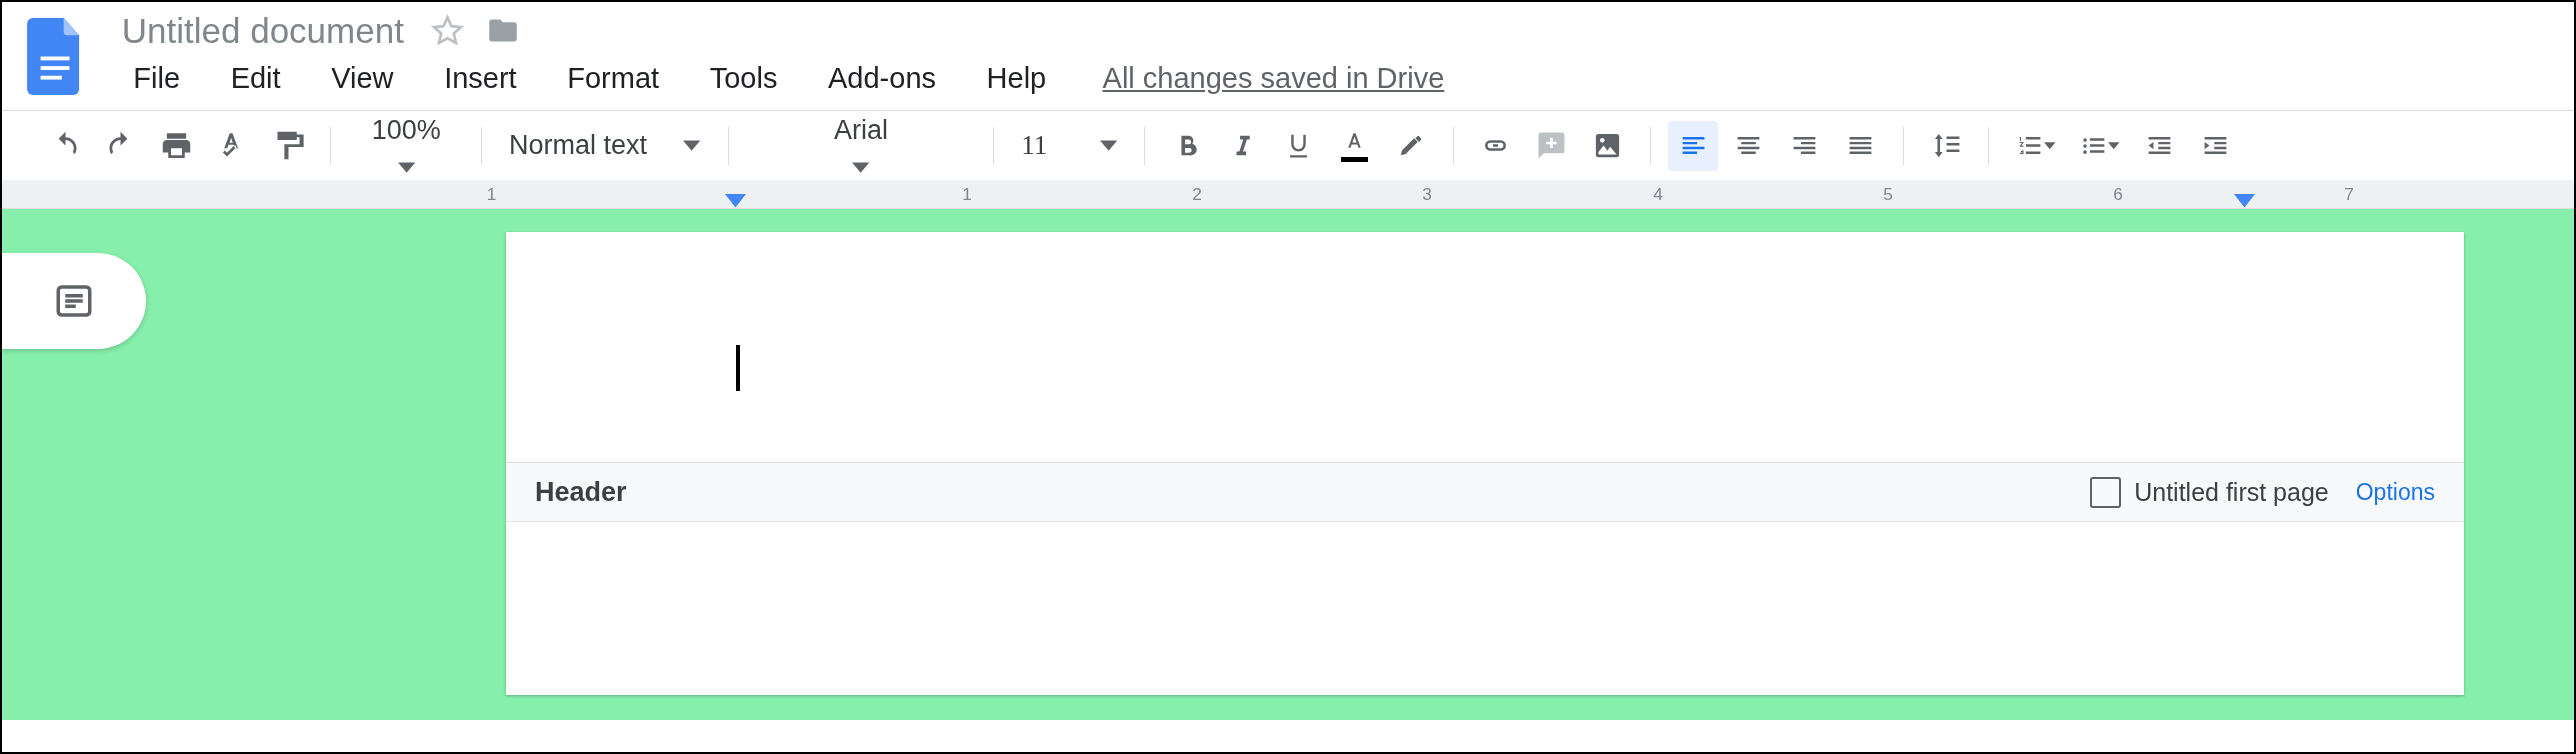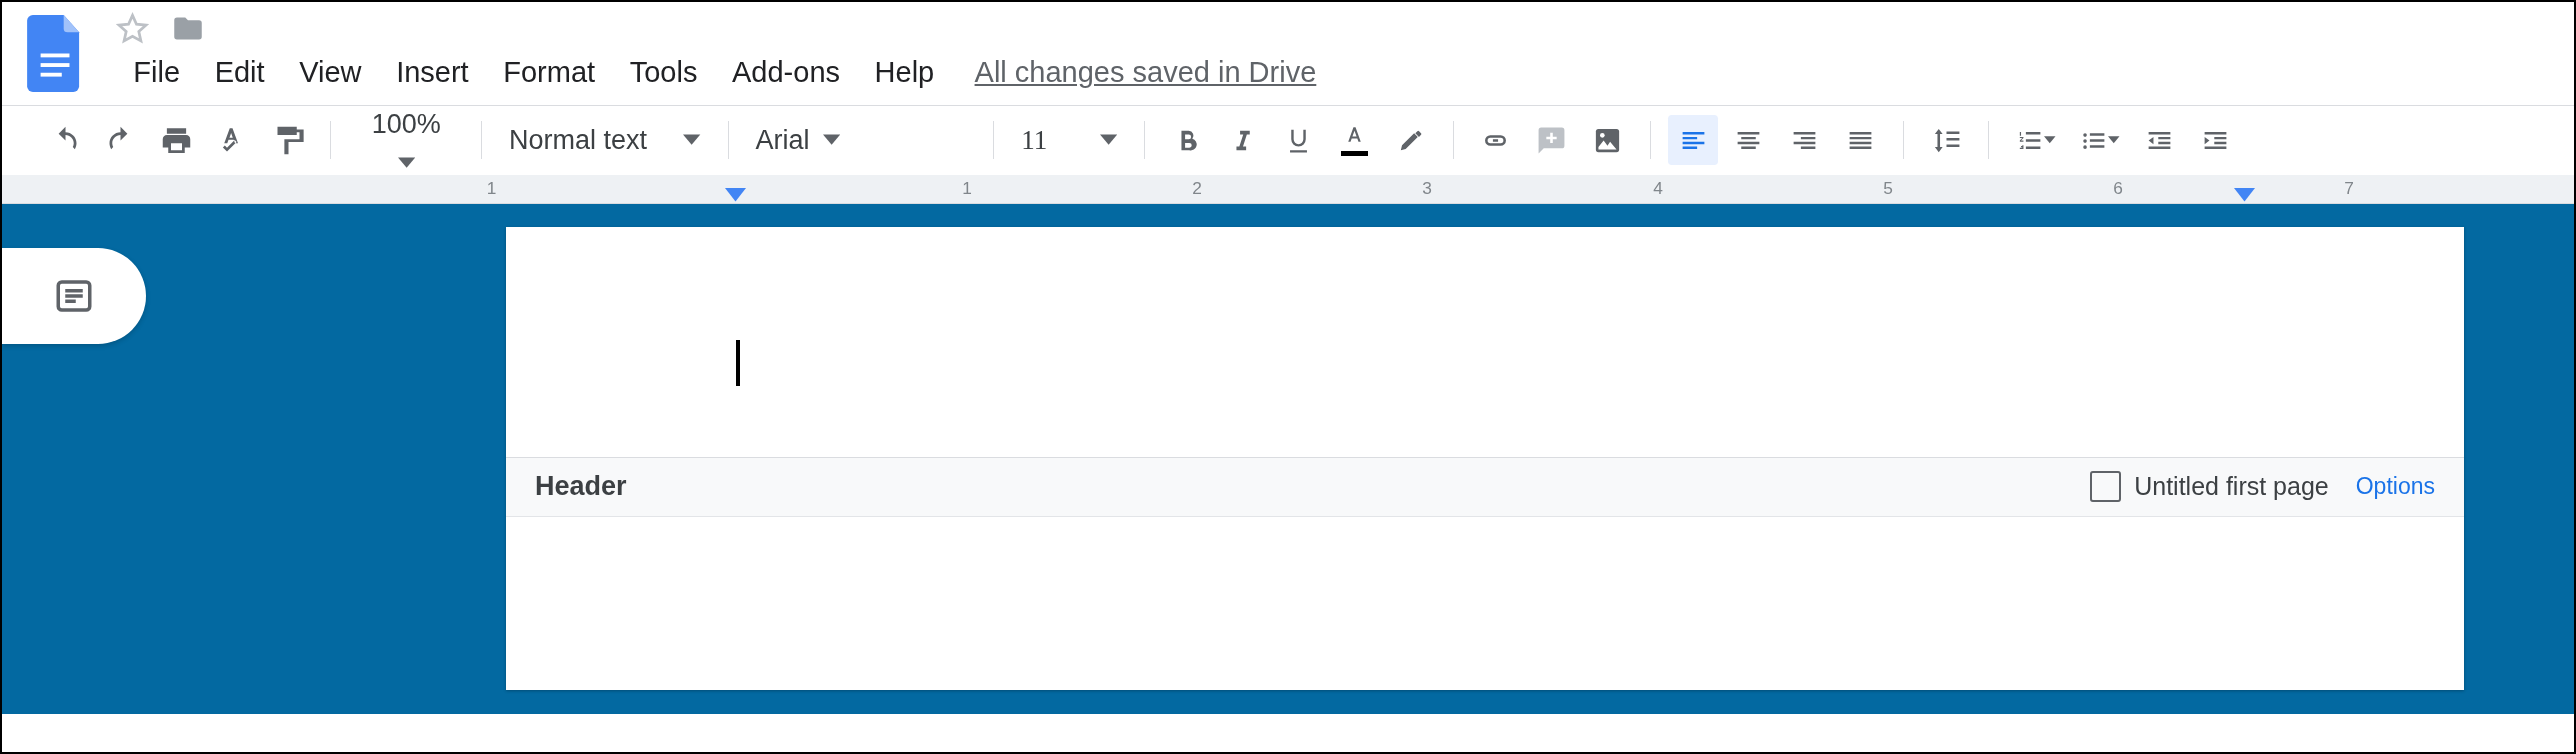--- a/index.html
+++ b/index.html
@@ -72,6 +72,7 @@
   </div>
   <div class="title-stack">
     <div class="title-row">
+      <span class="doc-title">Untitled document</span>
       <span class="star-icon">
         <svg width="33" height="33" viewBox="0 0 24 24">
             <path fill="none" stroke="#bdc1c6" stroke-width="2" d="M12 2.5 14.9 8.9 21.8 9.6 16.6 14.2 18.1 21 12 17.6 5.9 21 7.4 14.2 2.2 9.6 9.1 8.9z"></path>

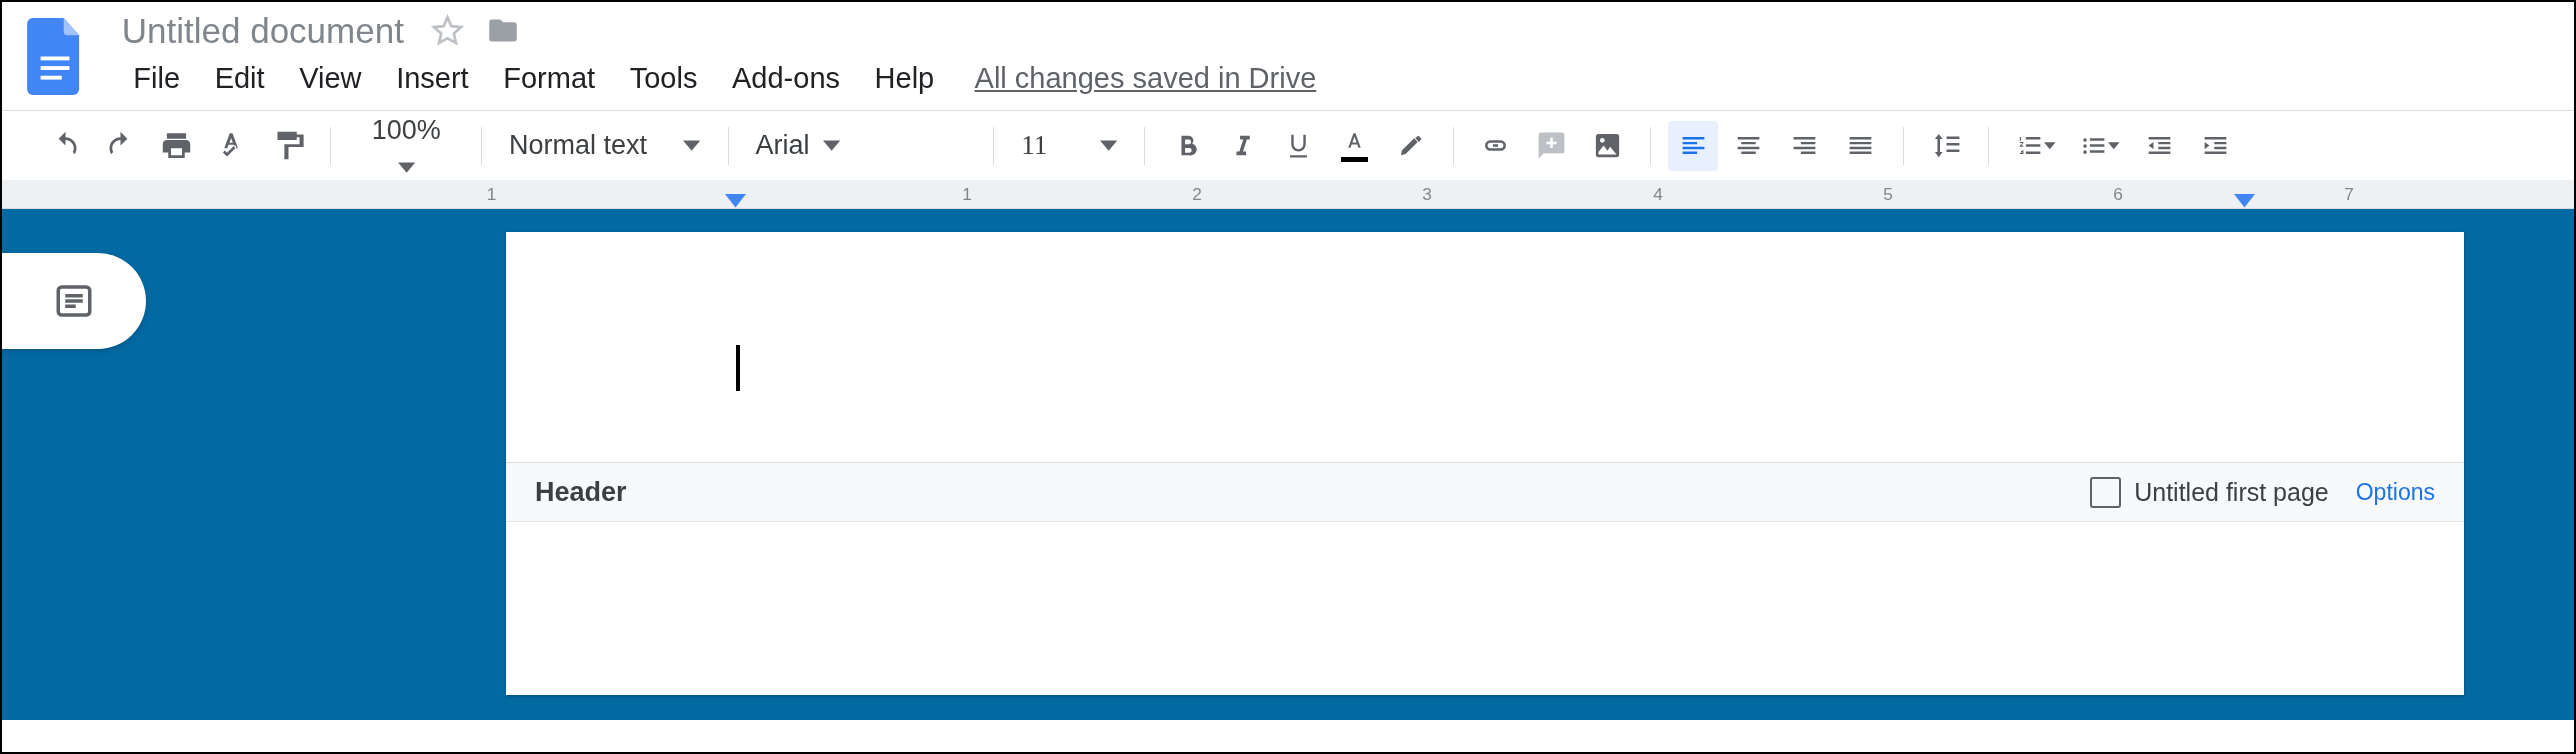--- a/index.html
+++ b/index.html
@@ -13,7 +13,7 @@
   .title-row { display: flex; align-items: center; gap: 21px; }
   .doc-title { font-size: 35px; color: #80868b; padding: 1.9px 5.8px; line-height: 1.0; }
   .star-icon svg, .folder-icon svg { display: block; }
-  .menu-row { display: flex; align-items: center; gap: 0; padding-top: 5.8px; }
+  .menu-row { display: flex; align-items: center; gap: 16px; padding-top: 5.8px; }
   .menu-item { font-size: 29px; color: #202124; padding: 5.8px 17.3px; cursor: pointer; }
   .save-status { font-size: 29px; color: #5f6368; text-decoration: underline; margin-left: 23px; }
 

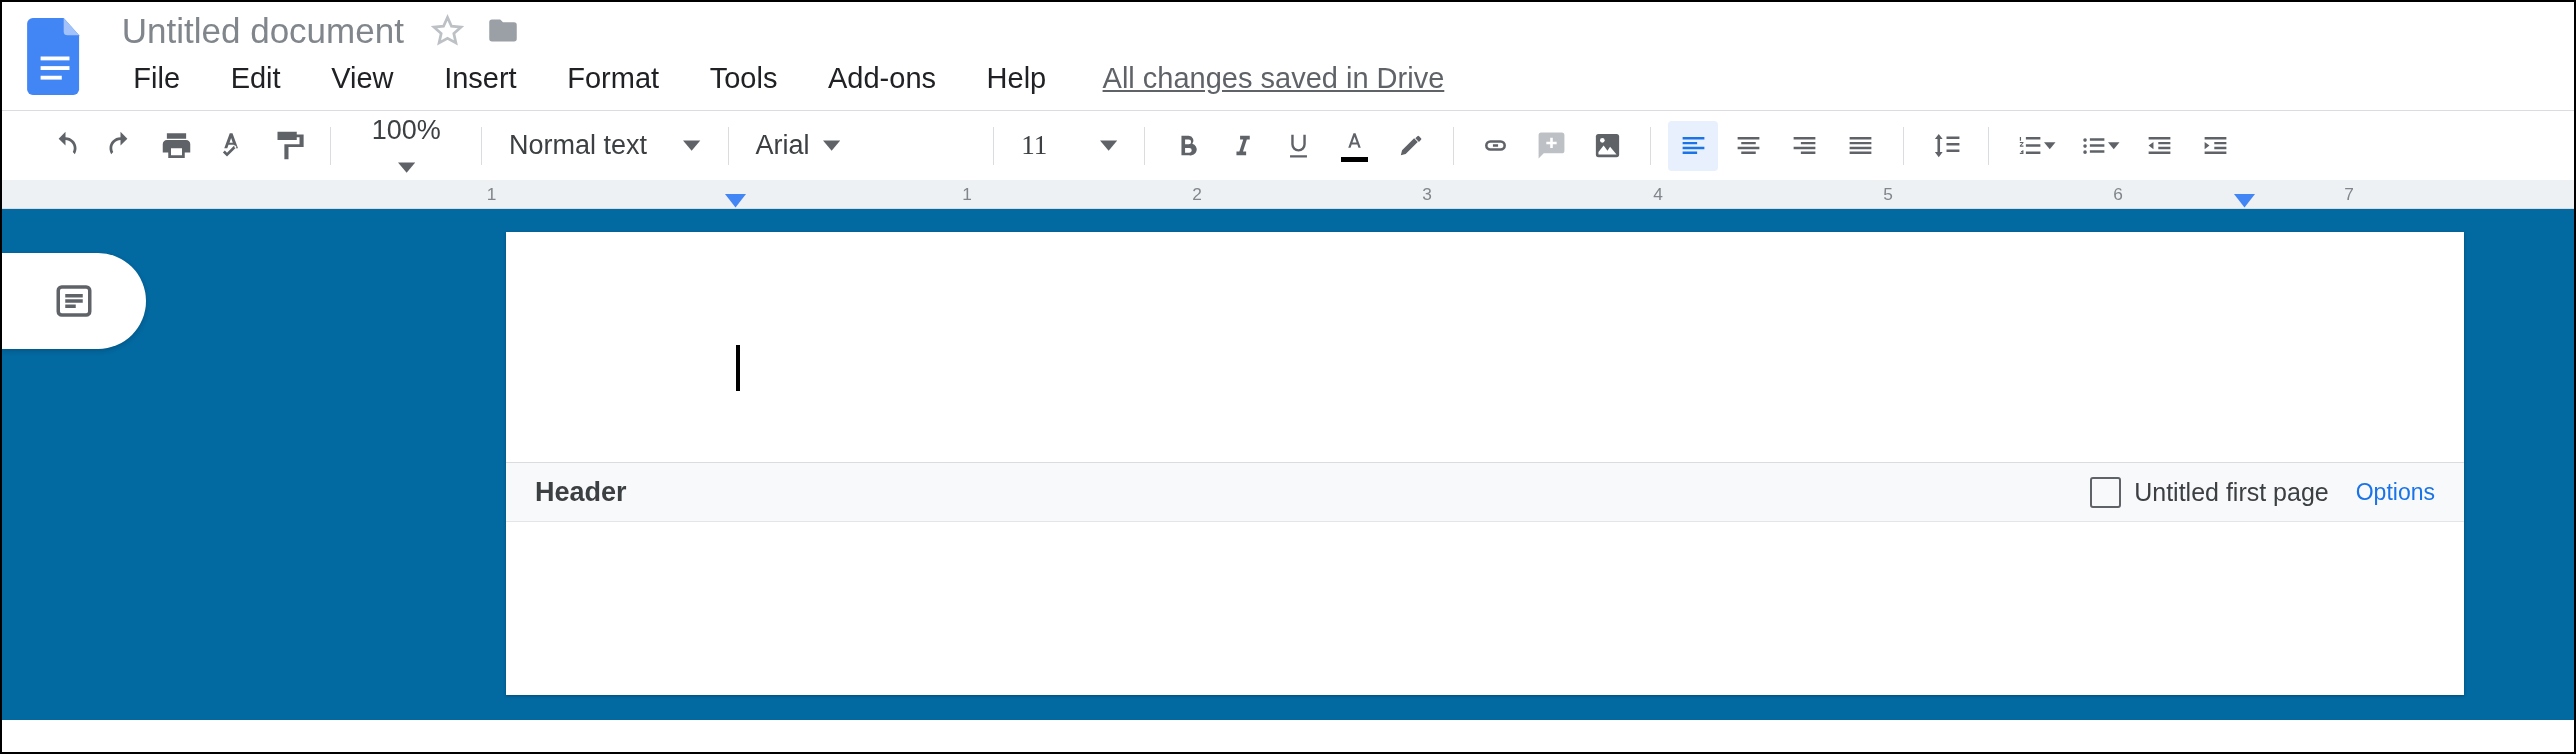--- a/index.html
+++ b/index.html
@@ -29,7 +29,7 @@
   .dd .caret { color: #5f6368; }
   .dd.zoom { width: 115px; justify-content: space-between; flex-direction: column; }
   .dd.style { width: 211px; justify-content: space-between; }
-  .dd.font  { width: 230px; justify-content: flex-start; }
+  .dd.font  { width: 230px; justify-content: center; flex-direction: column; }
   .dd.size  { width: 115px; justify-content: space-between; font-family: Liberation Serif, serif; }
   .caret svg, .smallcaret svg { display: block; }
 

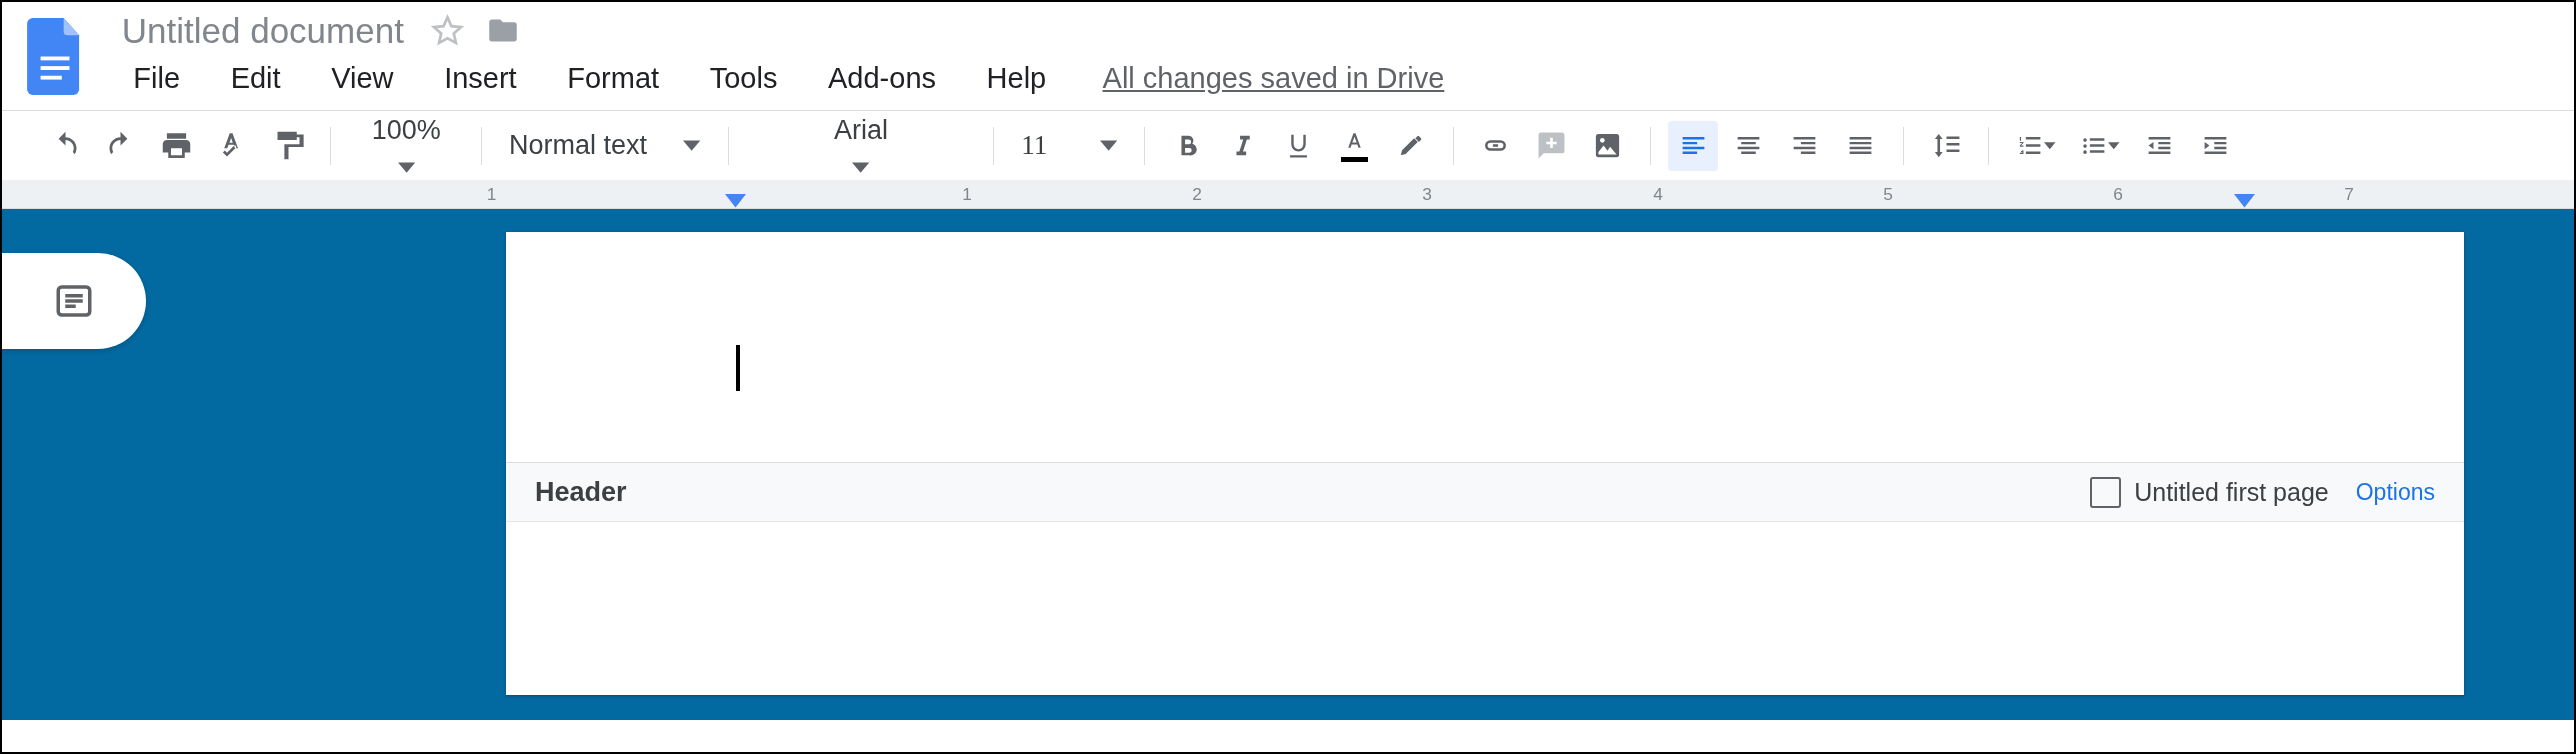--- a/index.html
+++ b/index.html
@@ -41,7 +41,7 @@
   .indent-marker svg { display: block; }
 
   
-  .workspace { display: flex; background: #0369a1; height: calc(754px - 5.8px - 140px - 69px - 29px); position: relative; }
+  .workspace { display: flex; background: #86efac; height: calc(754px - 5.8px - 140px - 69px - 29px); position: relative; }
   .outline-tab { position: absolute; left: 0; top: 44px; width: 144px; height: 96px; background: #fff; border-radius: 0 58px 58px 0; display: flex; align-items: center; justify-content: center; box-shadow: 0 1.9px 5.8px rgba(0,0,0,.18); }
   .page { position: absolute; left: 504px; top: 23px; width: 1958px; background: #fff; box-shadow: 0 1px 2.9px rgba(0,0,0,.28); }
   .header-area { height: 230px; position: relative; }

